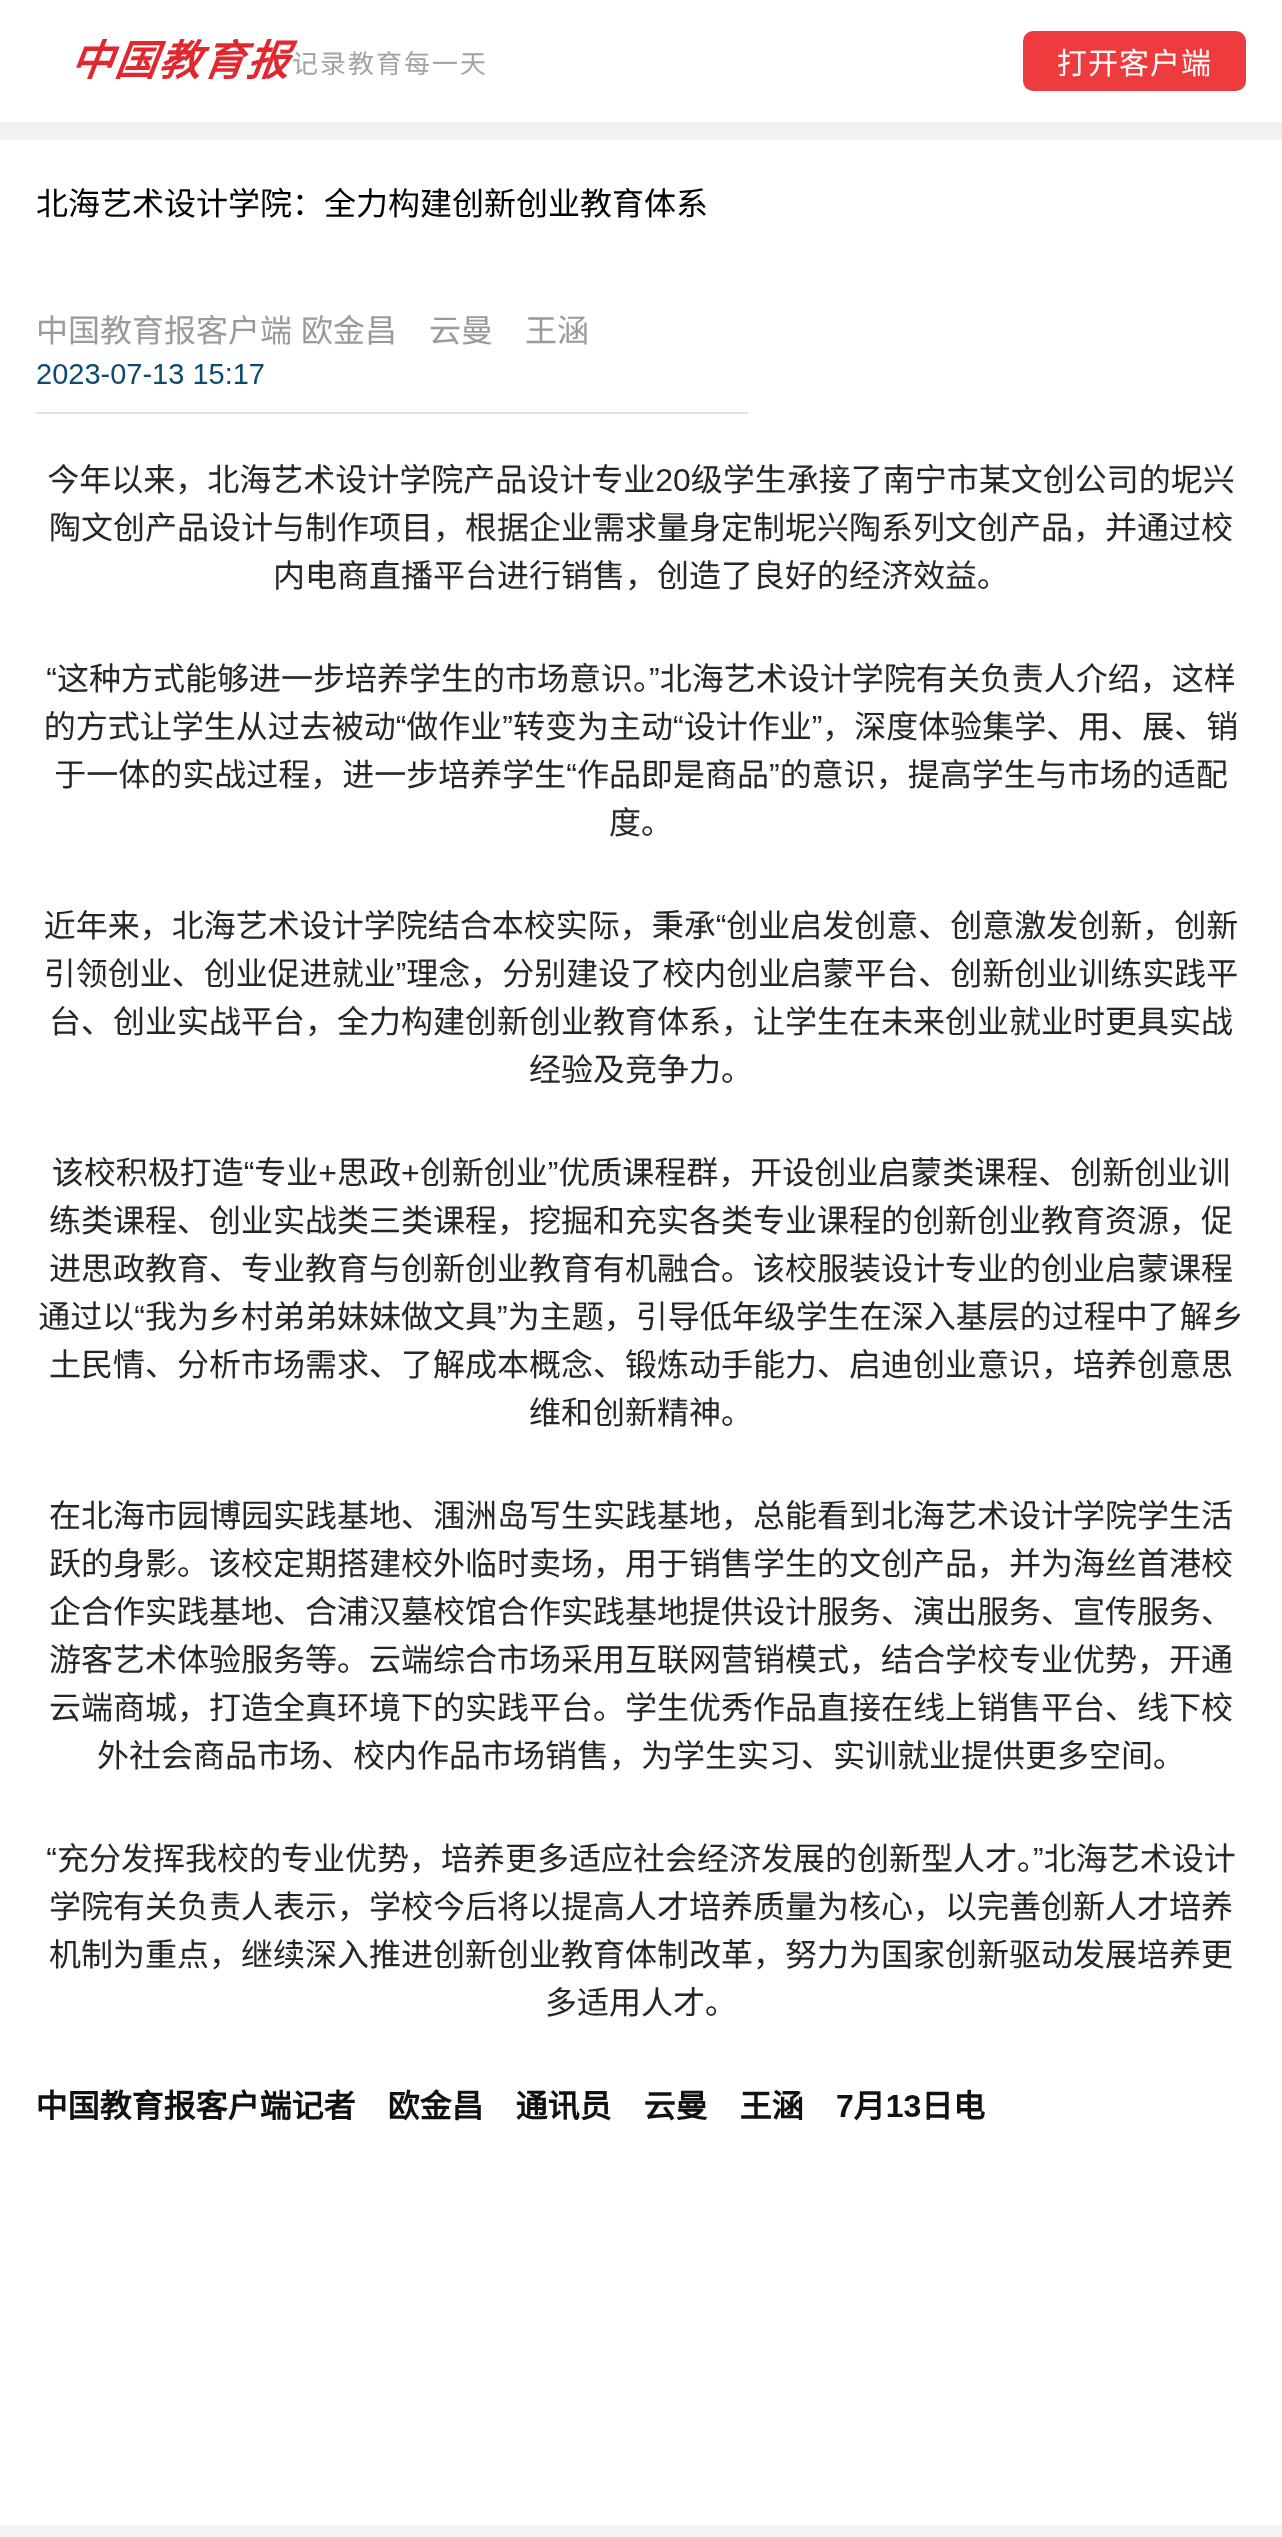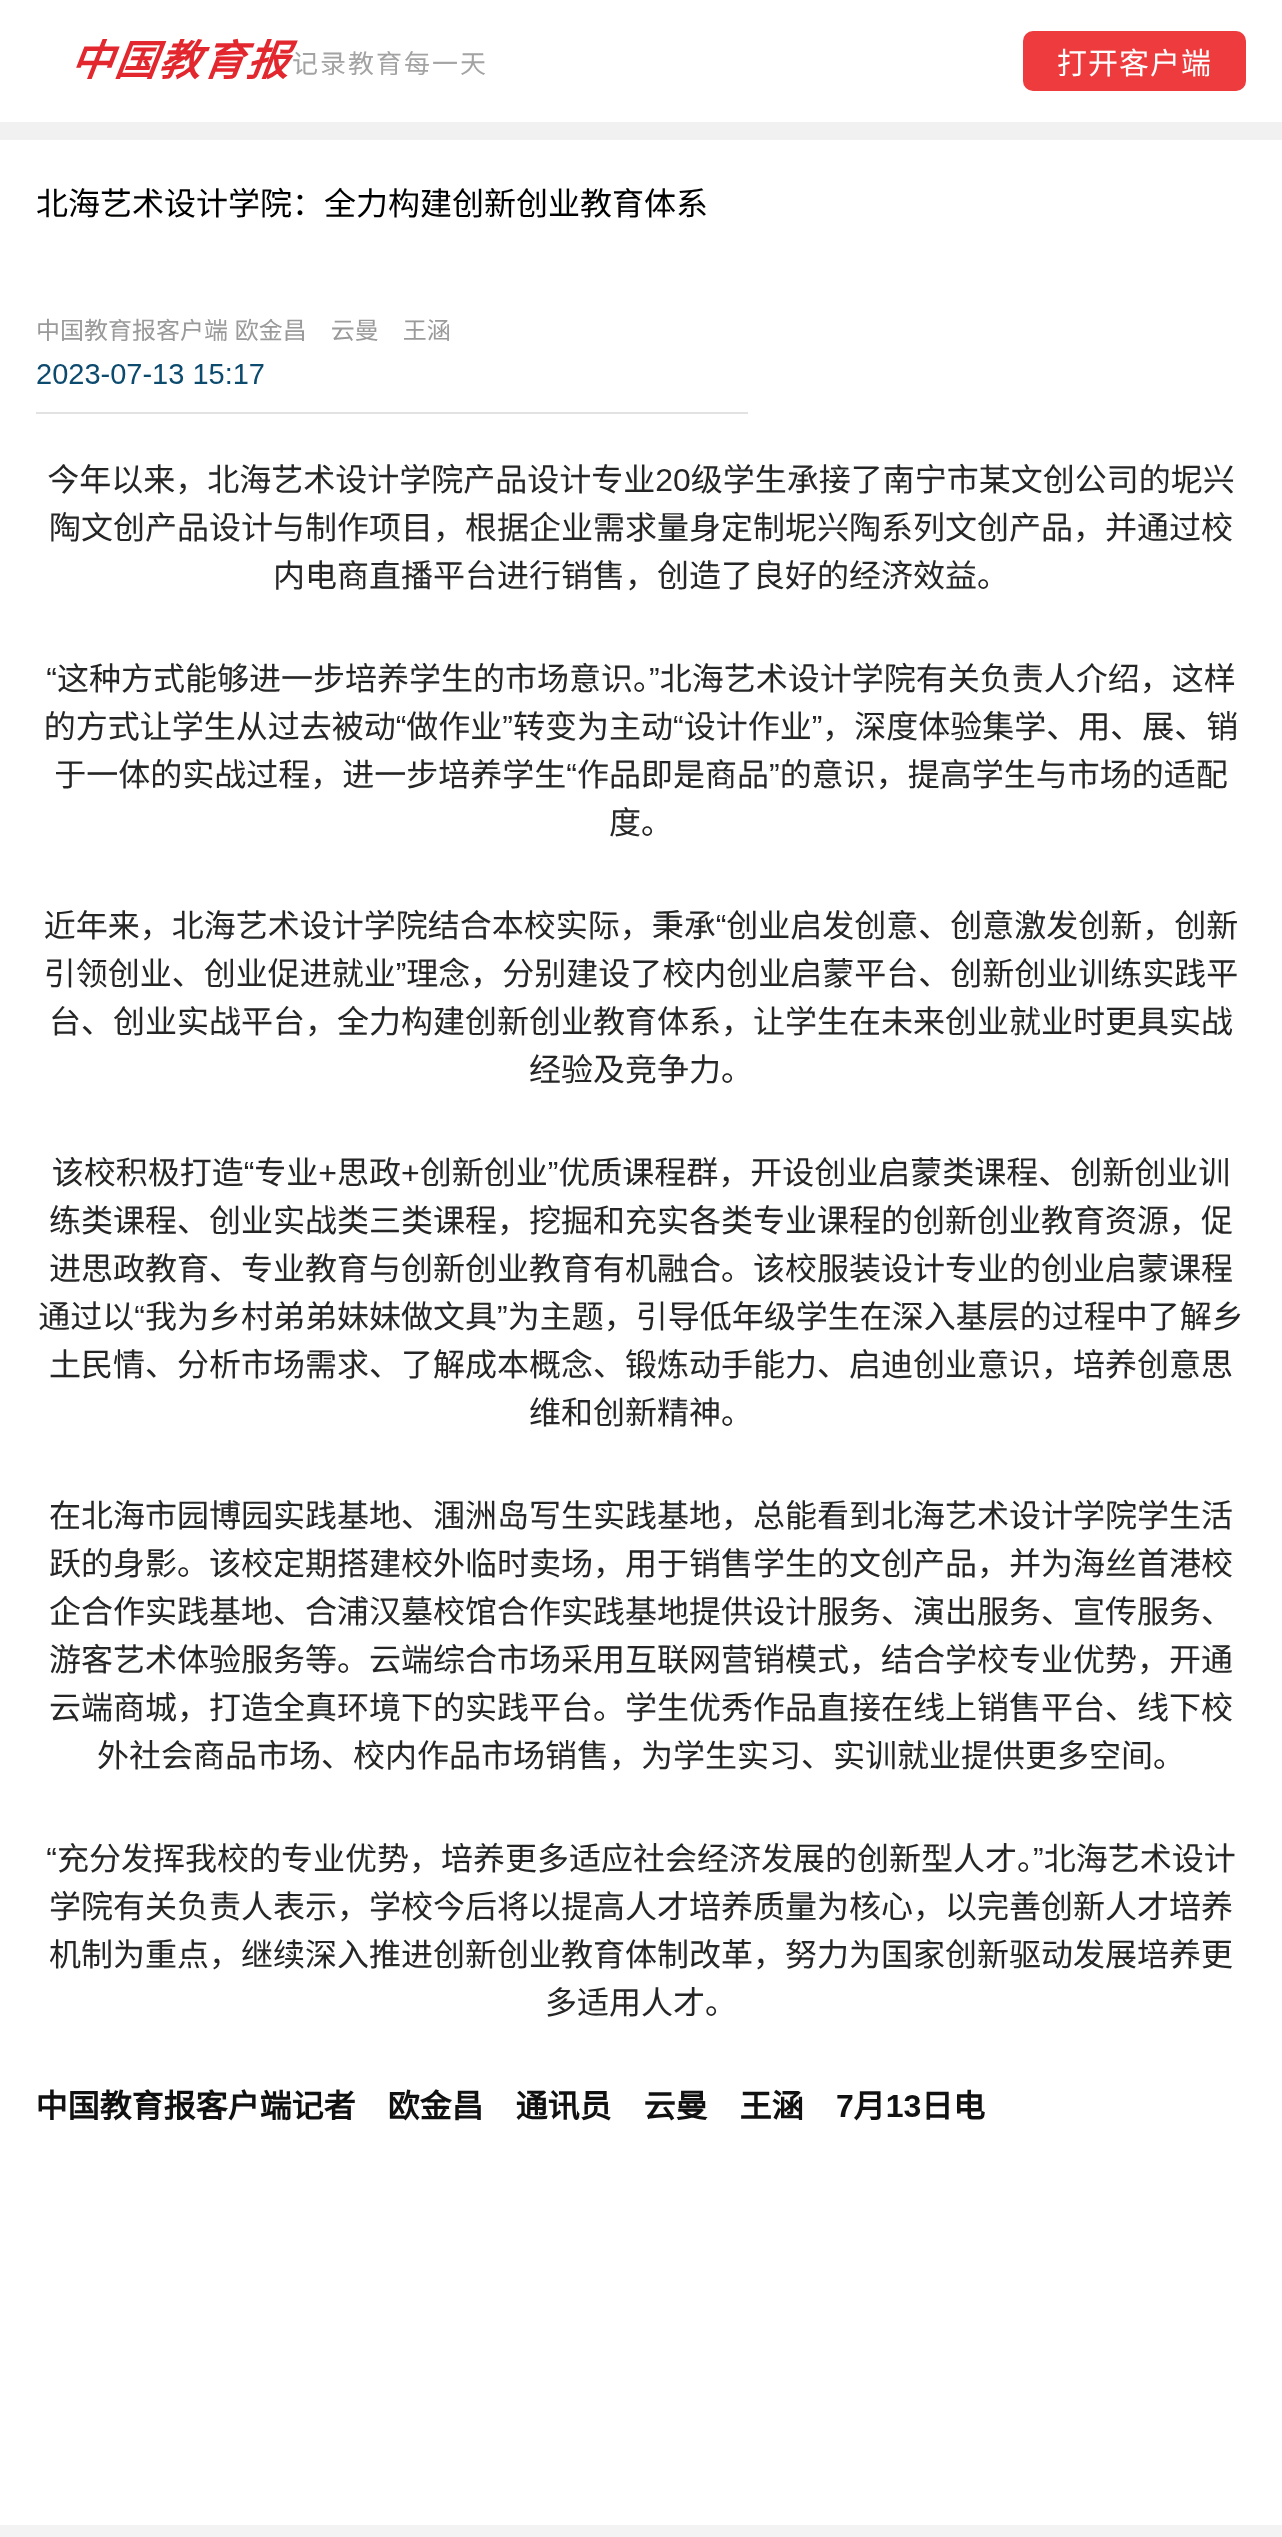--- a/index.html
+++ b/index.html
@@ -79,7 +79,7 @@
   }
   .article-byline {
     margin-top: 88px;
-    font-size: 24px;
+    font-size: 32px;
     line-height: 34px;
     color: #9a9a9a;
   }

